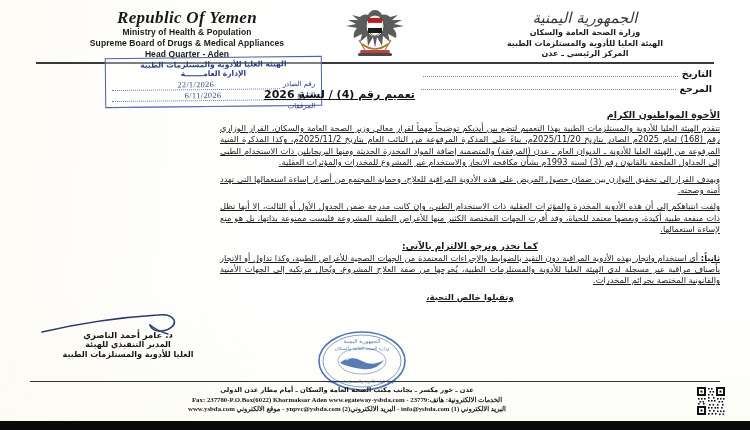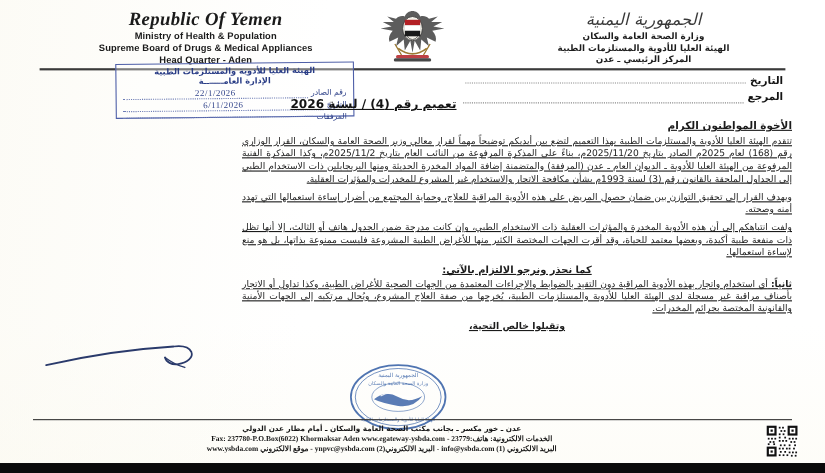--- a/index.html
+++ b/index.html
@@ -145,7 +145,7 @@
       <span class="lbl">التاريخ</span>
       <span class="dotline" style="width:255px;"></span>
     </div>
-    <div style="display:flex;align-items:flex-end;gap:4px;margin-top:4px;">
+    <div style="display:flex;align-items:center;gap:4px;margin-top:4px;">
       <span class="lbl">المرجع</span>
       <span class="dotline" style="width:255px;"></span>
     </div>

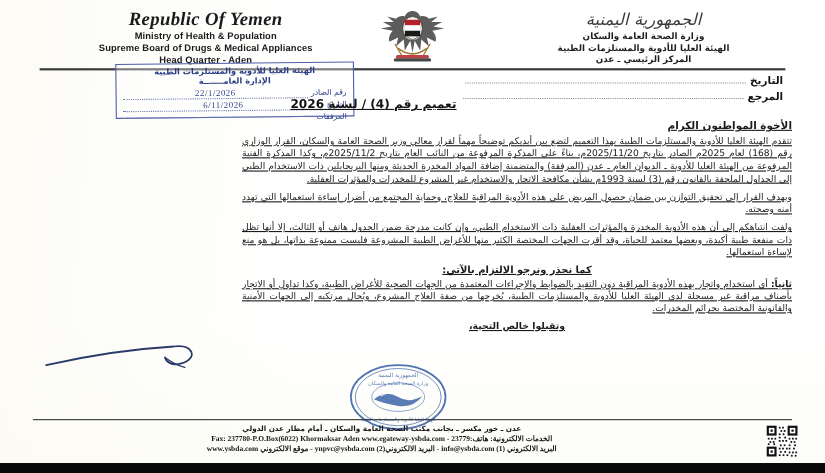--- a/index.html
+++ b/index.html
@@ -175,7 +175,7 @@
 
     <div class="para">تتقدم الهيئة العليا للأدوية والمستلزمات الطبية بهذا التعميم لتضع بين أيديكم توضيحاً مهماً لقرار معالي وزير الصحة العامة والسكان، القرار الوزاري رقم (168) لعام 2025م الصادر بتاريخ 2025/11/20م، بناءً على المذكرة المرفوعة من النائب العام بتاريخ 2025/11/2م، وكذا المذكرة الفنية المرفوعة من الهيئة العليا للأدوية ـ الديوان العام ـ عدن (المرفقة) والمتضمنة إضافة المواد المخدرة الحديثة ومنها البريجابلين ذات الاستخدام الطبي إلى الجداول الملحقة بالقانون رقم (3) لسنة 1993م بشأن مكافحة الاتجار والاستخدام غير المشروع للمخدرات والمؤثرات العقلية.</div>
     <div class="para">ويهدف القرار إلى تحقيق التوازن بين ضمان حصول المريض على هذه الأدوية المراقبة للعلاج، وحماية المجتمع من أضرار إساءة استعمالها التي تهدد أمنه وصحته.</div>
-    <div class="para">ولفت انتباهكم إلى أن هذه الأدوية المخدرة والمؤثرات العقلية ذات الاستخدام الطبي، وإن كانت مدرجة ضمن الجدول هاتف أو الثالث، إلا أنها تظل ذات منفعة طبية أكيدة، وبعضها معتمد للحياة، وقد أقرت الجهات المختصة الكثير منها للأغراض الطبية المشروعة فليست ممنوعة بذاتها، بل هو منع لإساءة استعمالها.</div>
+    <div class="para">ولفت انتباهكم إلى أن هذه الأدوية المخدرة والمؤثرات العقلية ذات الاستخدام الطبي، وإن كانت مدرجة ضمن الجدول الأول أو الثالث، إلا أنها تظل ذات منفعة طبية أكيدة، وبعضها معتمد للحياة، وقد أقرت الجهات المختصة الكثير منها للأغراض الطبية المشروعة فليست ممنوعة بذاتها، بل هو منع لإساءة استعمالها.</div>
 
     <div class="subhead">كما نحذر ونرجو الالتزام بالآتي:</div>
 

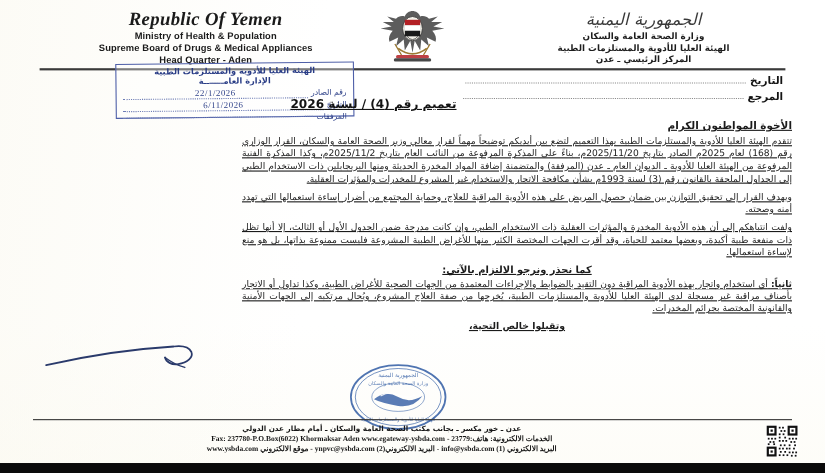--- a/index.html
+++ b/index.html
@@ -192,6 +192,11 @@
     <path d="M112 13 C116 16 122 20 130 22" fill="none" stroke="#2a3a6b" stroke-width="1.3" stroke-linecap="round"></path>
   </svg>
 
+  <div class="sig">
+    <div class="name">د. عامر أحمد الناصري</div>
+    <div class="role">المدير التنفيذي للهيئة</div>
+    <div class="role">العليا للأدوية والمستلزمات الطبية</div>
+  </div>
 
   <svg class="roundstamp" viewBox="0 0 92 62">
     <g transform="translate(46,31)">

